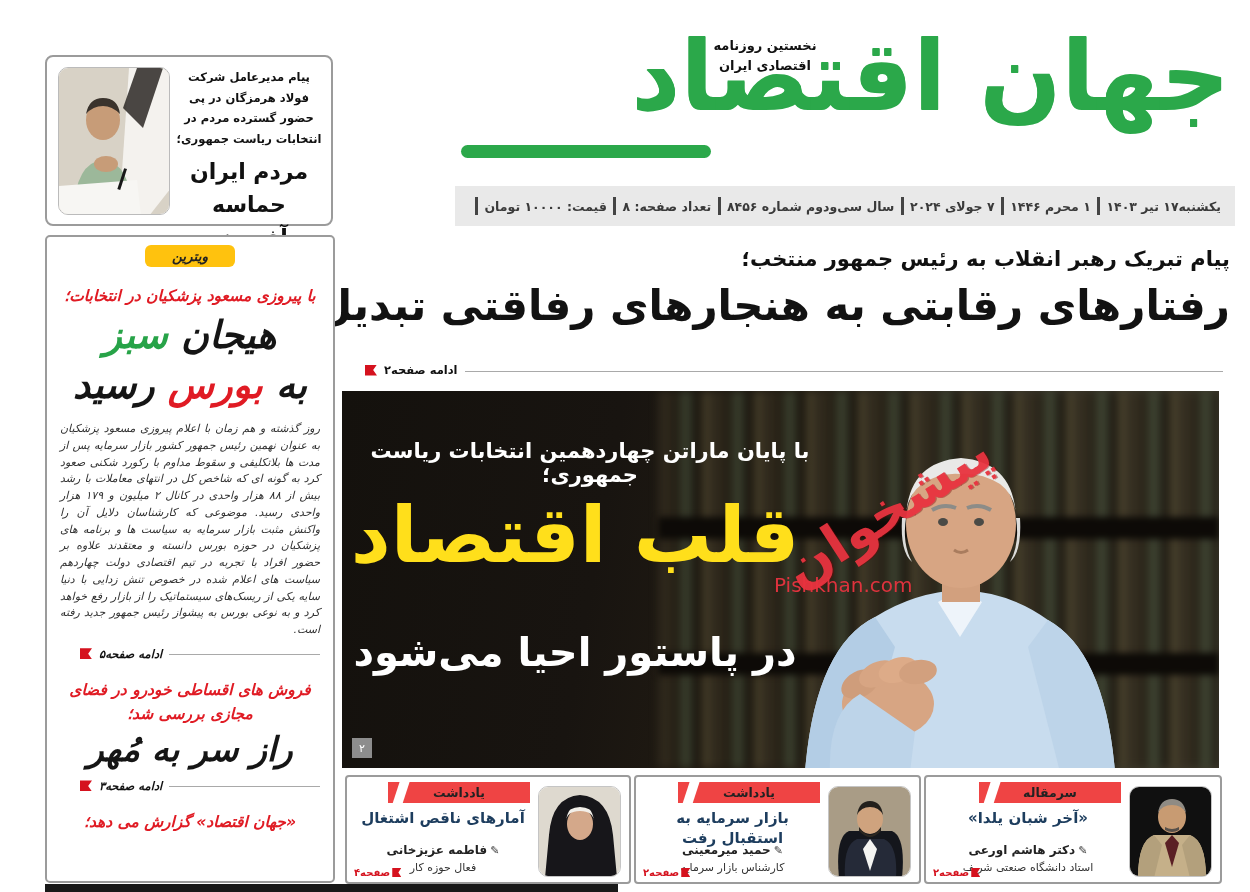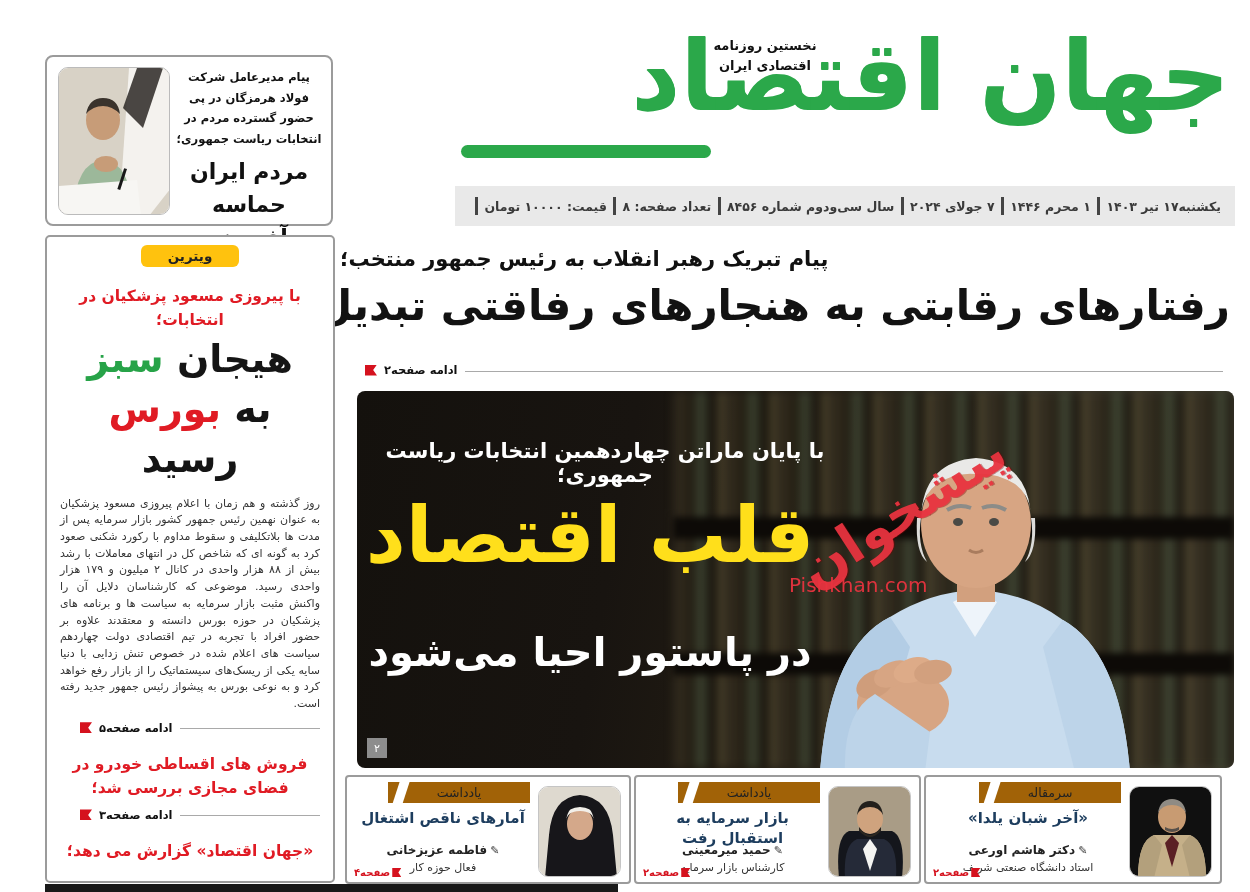--- a/index.html
+++ b/index.html
@@ -77,7 +77,7 @@
   .sidebar { position:absolute; left:45px; top:235px; width:290px; height:648px;
              border:2px solid #9b9b9b; border-radius:5px; background:#fff;
              padding:8px 13px 6px; display:flex; flex-direction:column; align-items:center;
-             direction:rtl; overflow:hidden; }
+             direction:rtl; overflow:hidden;font-style:italic; }
   .vitrine-badge { background:#ffc20e; border-radius:6px; padding:3px 27px;
                    font-size:13.5px; font-weight:bold; color:#222; }
   .sb-kicker { color:#e01b24; font-weight:bold; font-size:15.5px; text-align:center;

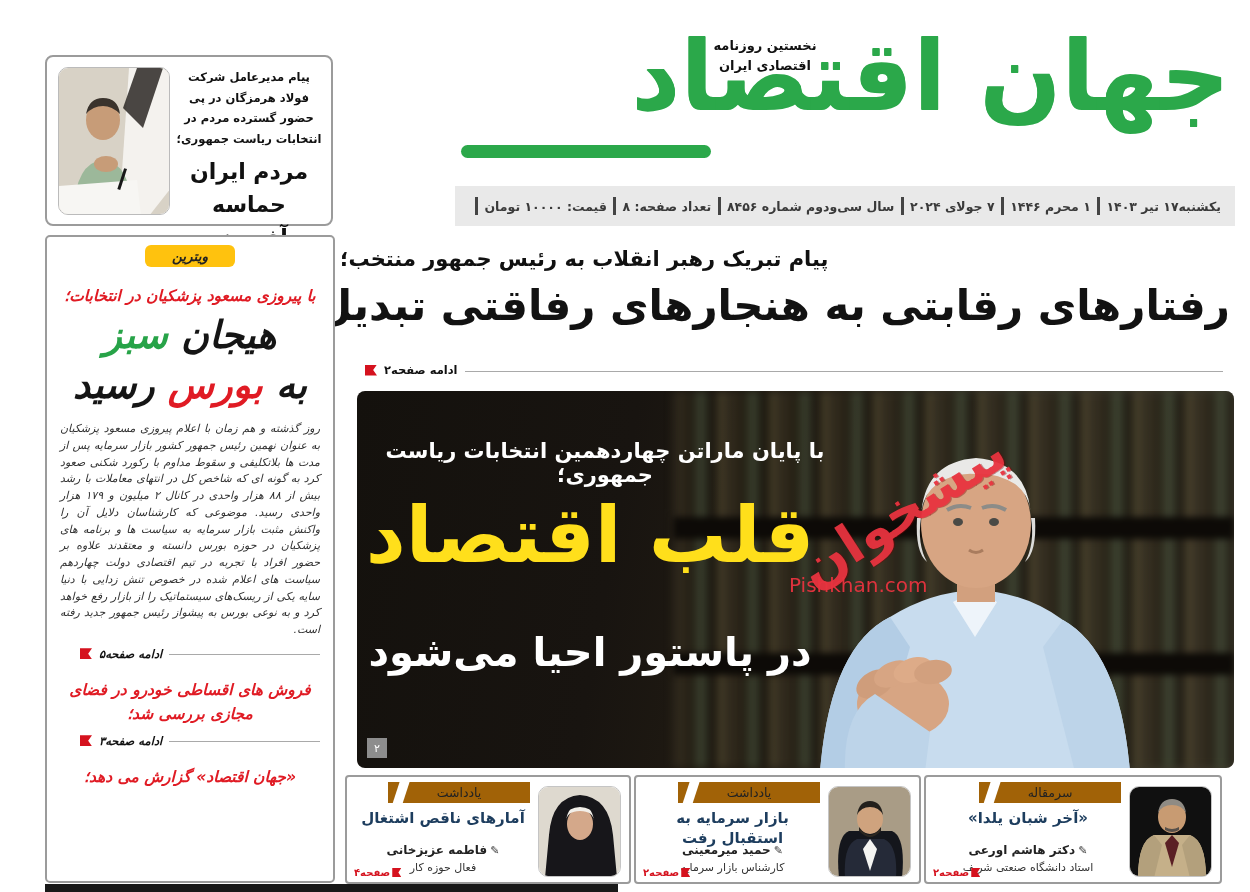--- a/index.html
+++ b/index.html
@@ -36,7 +36,7 @@
   .dateline .dl-sep { width:3px; height:18px; background:#444; margin:0 6px; }
 
   
-  .lead-kicker { position:absolute; left:340px; top:247px; width:890px; text-align:left;
+  .lead-kicker { position:absolute; left:340px; top:247px; width:890px; text-align:right;
                  direction:rtl; font-size:21px; font-weight:bold; color:#111; }
   .lead-headline { position:absolute; left:338px; top:281px; width:892px; text-align:center;
                    direction:rtl; font-size:42px; font-weight:bold; color:#121212; white-space:nowrap; }

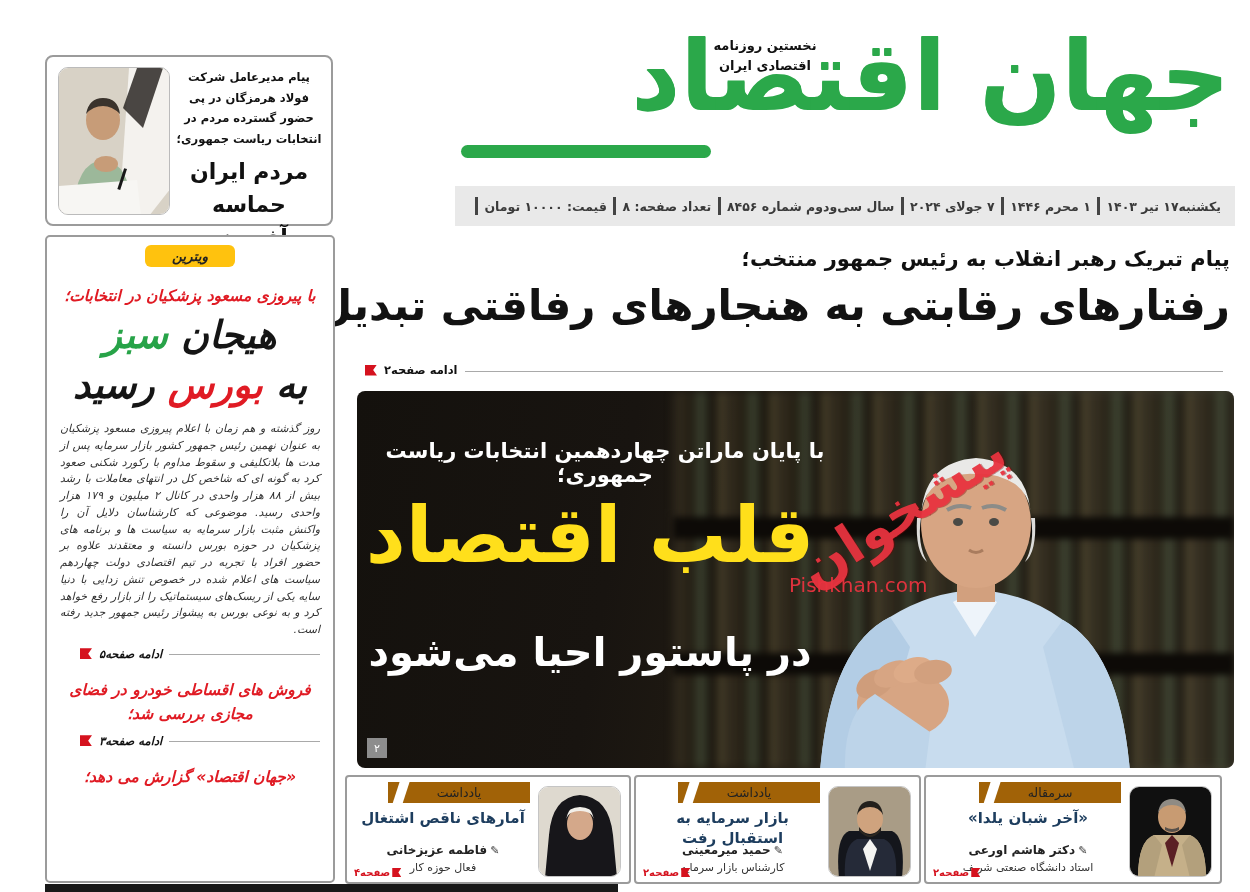--- a/index.html
+++ b/index.html
@@ -49,8 +49,8 @@
   .cont-line { flex:1; border-top:1.5px solid #a9a9a9; margin-top:2px; }
 
   
-  .photo { position:absolute; left:357px; top:391px; width:877px; height:377px;
-           border-radius:8px; overflow:hidden;
+  .photo { position:absolute; left:342px; top:391px; width:877px; height:377px;
+           border-radius:0; overflow:hidden;
            background:linear-gradient(100deg,#14110d 0%,#181410 30%,#221c13 48%,#37342a 68%,#3f3b2e 100%); }
   .books { position:absolute; right:0; top:0; width:64%; height:100%;
            background:repeating-linear-gradient(90deg,#3c3424 0 14px,#2a2417 14px 22px,#48503a 22px 34px,#1f1a11 34px 44px,#5a5136 44px 52px);

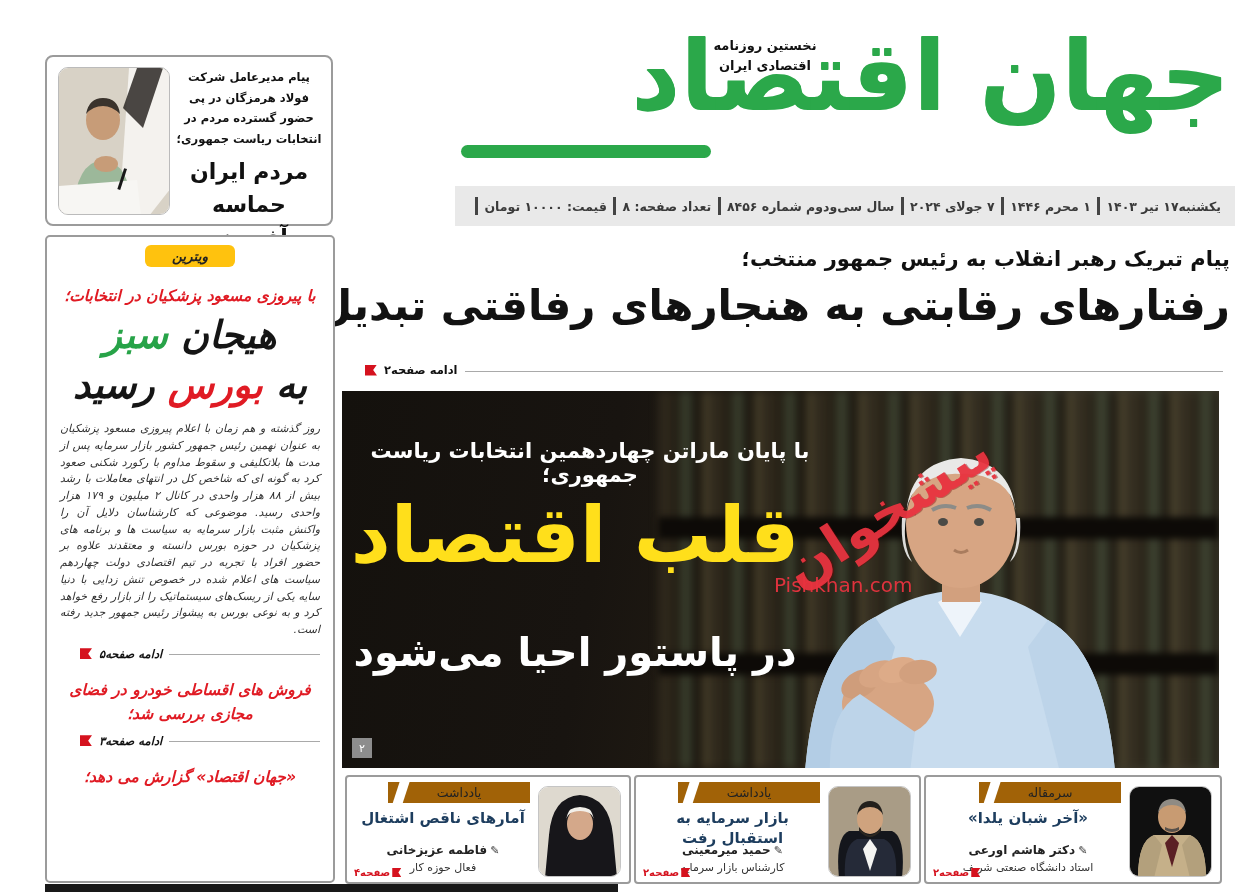--- a/index.html
+++ b/index.html
@@ -233,6 +233,7 @@
     </div>
 
     <div class="sb-kicker">فروش های اقساطی خودرو در فضای مجازی بررسی شد؛</div>
+    <div class="sb-headline-2">راز سر به مُهر</div>
     <div class="cont-row sb-cont">
       <span class="flag-icon"></span>
       <span class="cont-label">ادامه صفحه۳</span>

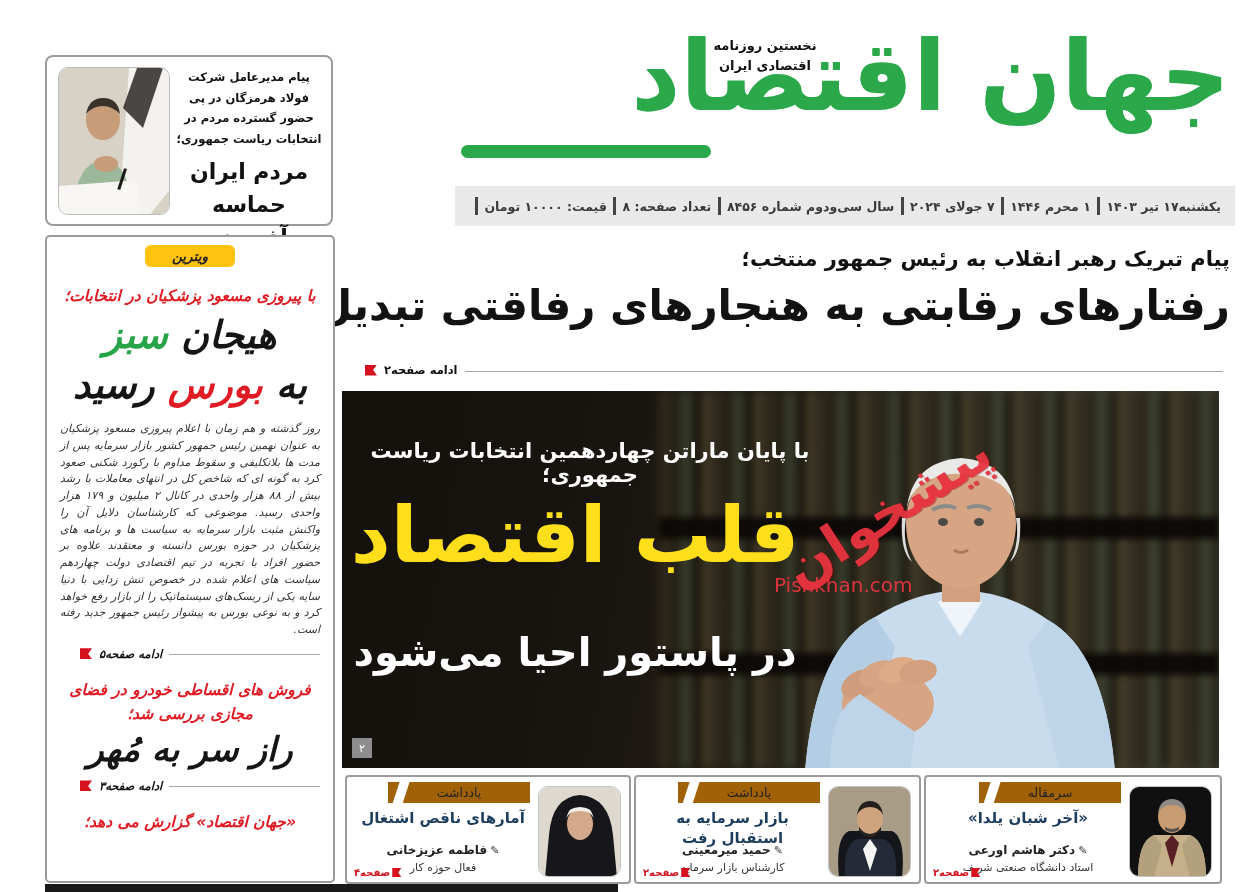--- a/index.html
+++ b/index.html
@@ -98,8 +98,8 @@
   .nb-photo { position:absolute; right:8px; top:9px; width:83px; height:91px;
               border-radius:10px; overflow:hidden; border:1px solid #c5c5c5; }
   .nb-badge { position:absolute; right:99px; top:5px; width:142px; height:21px;
-              background:#a16207; display:flex; align-items:center; justify-content:center;
-              font-size:12.5px; font-weight:normal; color:#222; overflow:hidden; }
+              background:#ef4444; display:flex; align-items:center; justify-content:center;
+              font-size:12.5px; font-weight:bold; color:#222; overflow:hidden; }
   .nb-badge::before { content:""; position:absolute; left:8px; top:-2px; width:10px; height:26px;
                       background:#fff; transform:skewX(-18deg); }
   .nb-title { position:absolute; right:98px; left:8px; top:31px; text-align:center;

